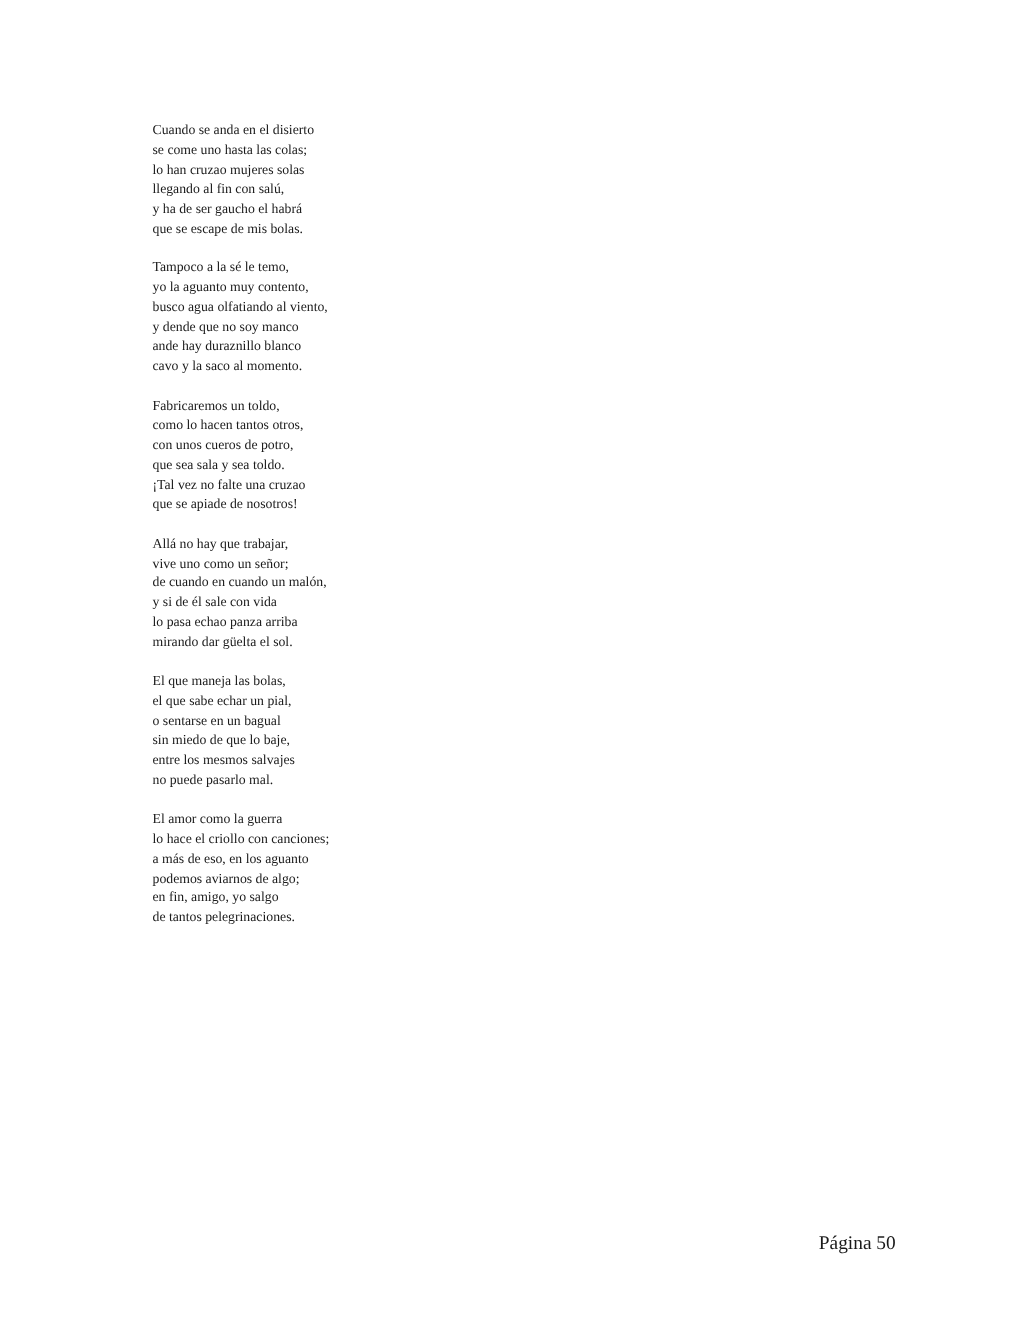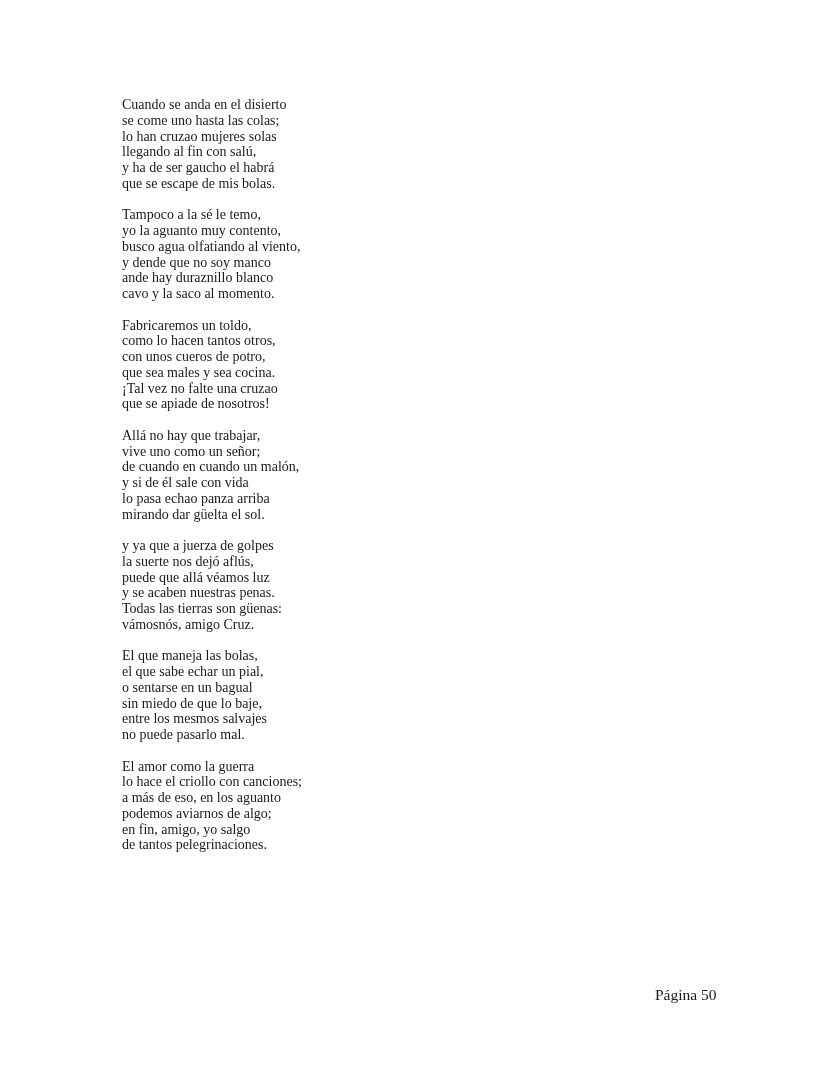--- a/index.html
+++ b/index.html
@@ -19,7 +19,7 @@
     position: absolute;
     left: 122px;
     top: 97px;
-    font-size: 14px;
+    font-size: 11px;
     line-height: 15.75px;
   }
   .stanza {

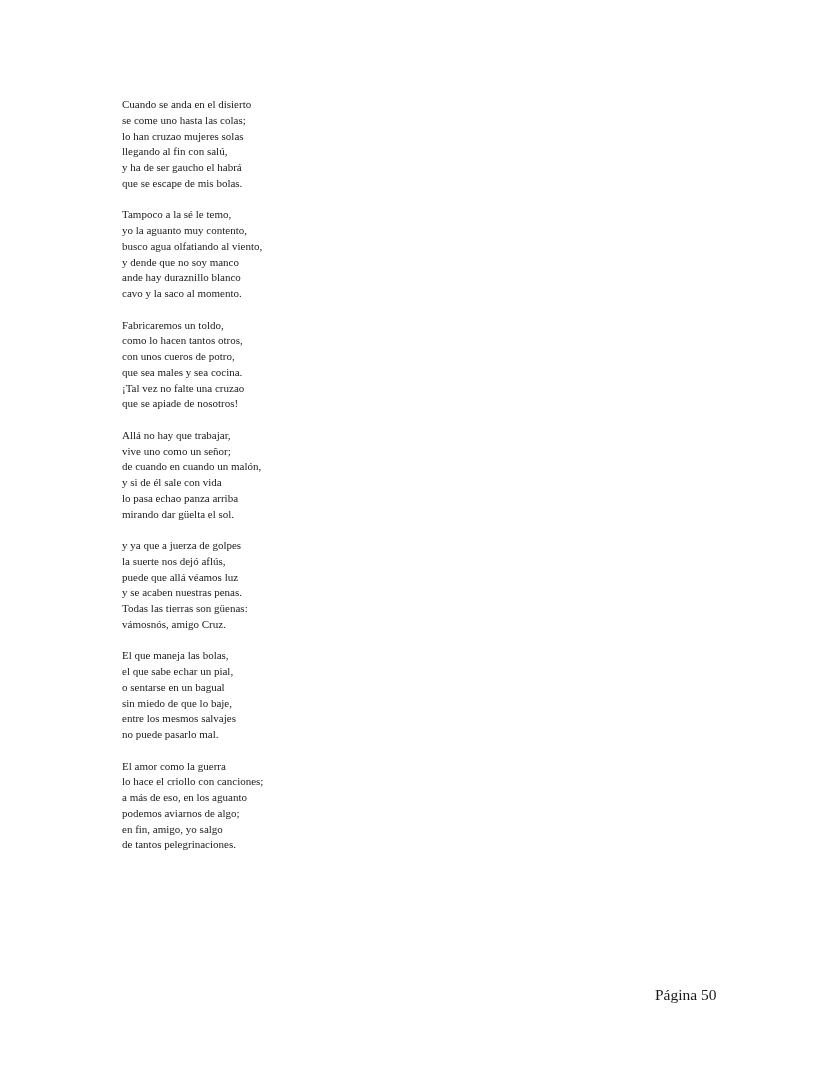--- a/index.html
+++ b/index.html
@@ -63,7 +63,7 @@
     <span class="line">Fabricaremos un toldo,</span>
     <span class="line">como lo hacen tantos otros,</span>
     <span class="line">con unos cueros de potro,</span>
-    <span class="line">que sea males y sea cocina.</span>
+    <span class="line">que sea sala y sea toldo.</span>
     <span class="line">¡Tal vez no falte una cruzao</span>
     <span class="line">que se apiade de nosotros!</span>
   </div>

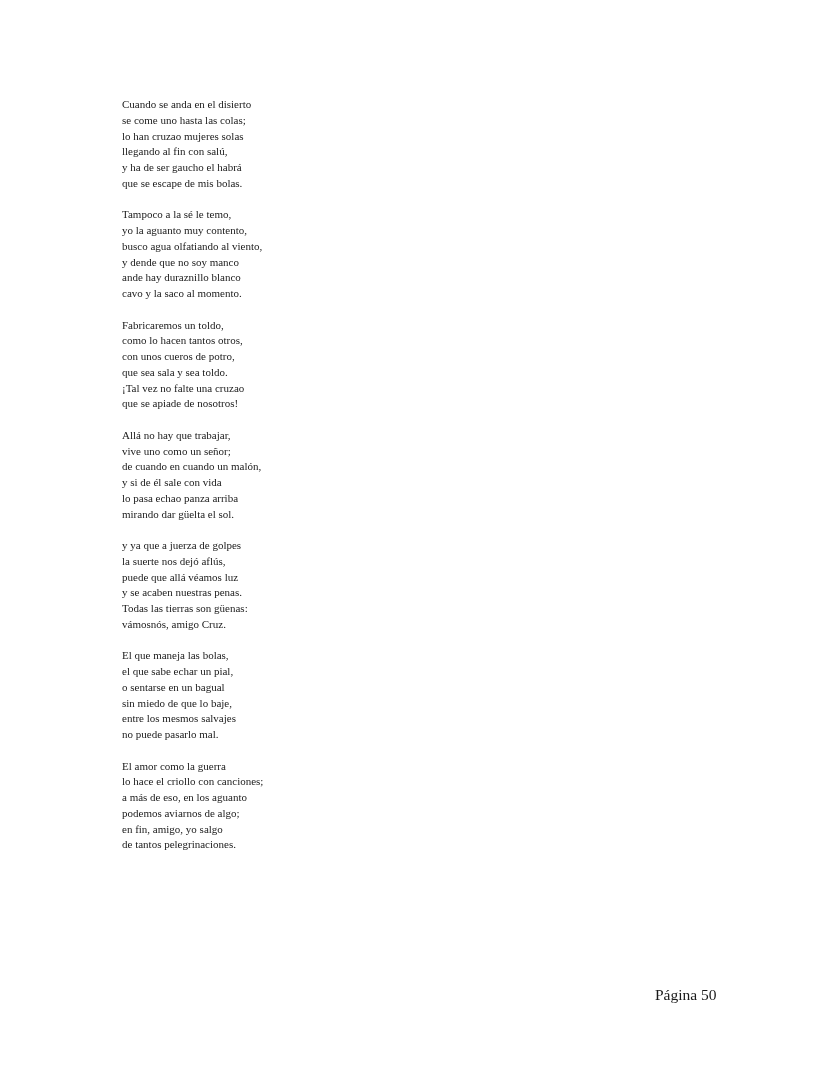--- a/index.html
+++ b/index.html
@@ -76,14 +76,6 @@
     <span class="line">mirando dar güelta el sol.</span>
   </div>
   <div class="stanza">
-    <span class="line">y ya que a juerza de golpes</span>
-    <span class="line">la suerte nos dejó aflús,</span>
-    <span class="line">puede que allá véamos luz</span>
-    <span class="line">y se acaben nuestras penas.</span>
-    <span class="line">Todas las tierras son güenas:</span>
-    <span class="line">vámosnós, amigo Cruz.</span>
-  </div>
-  <div class="stanza">
     <span class="line">El que maneja las bolas,</span>
     <span class="line">el que sabe echar un pial,</span>
     <span class="line">o sentarse en un bagual</span>

